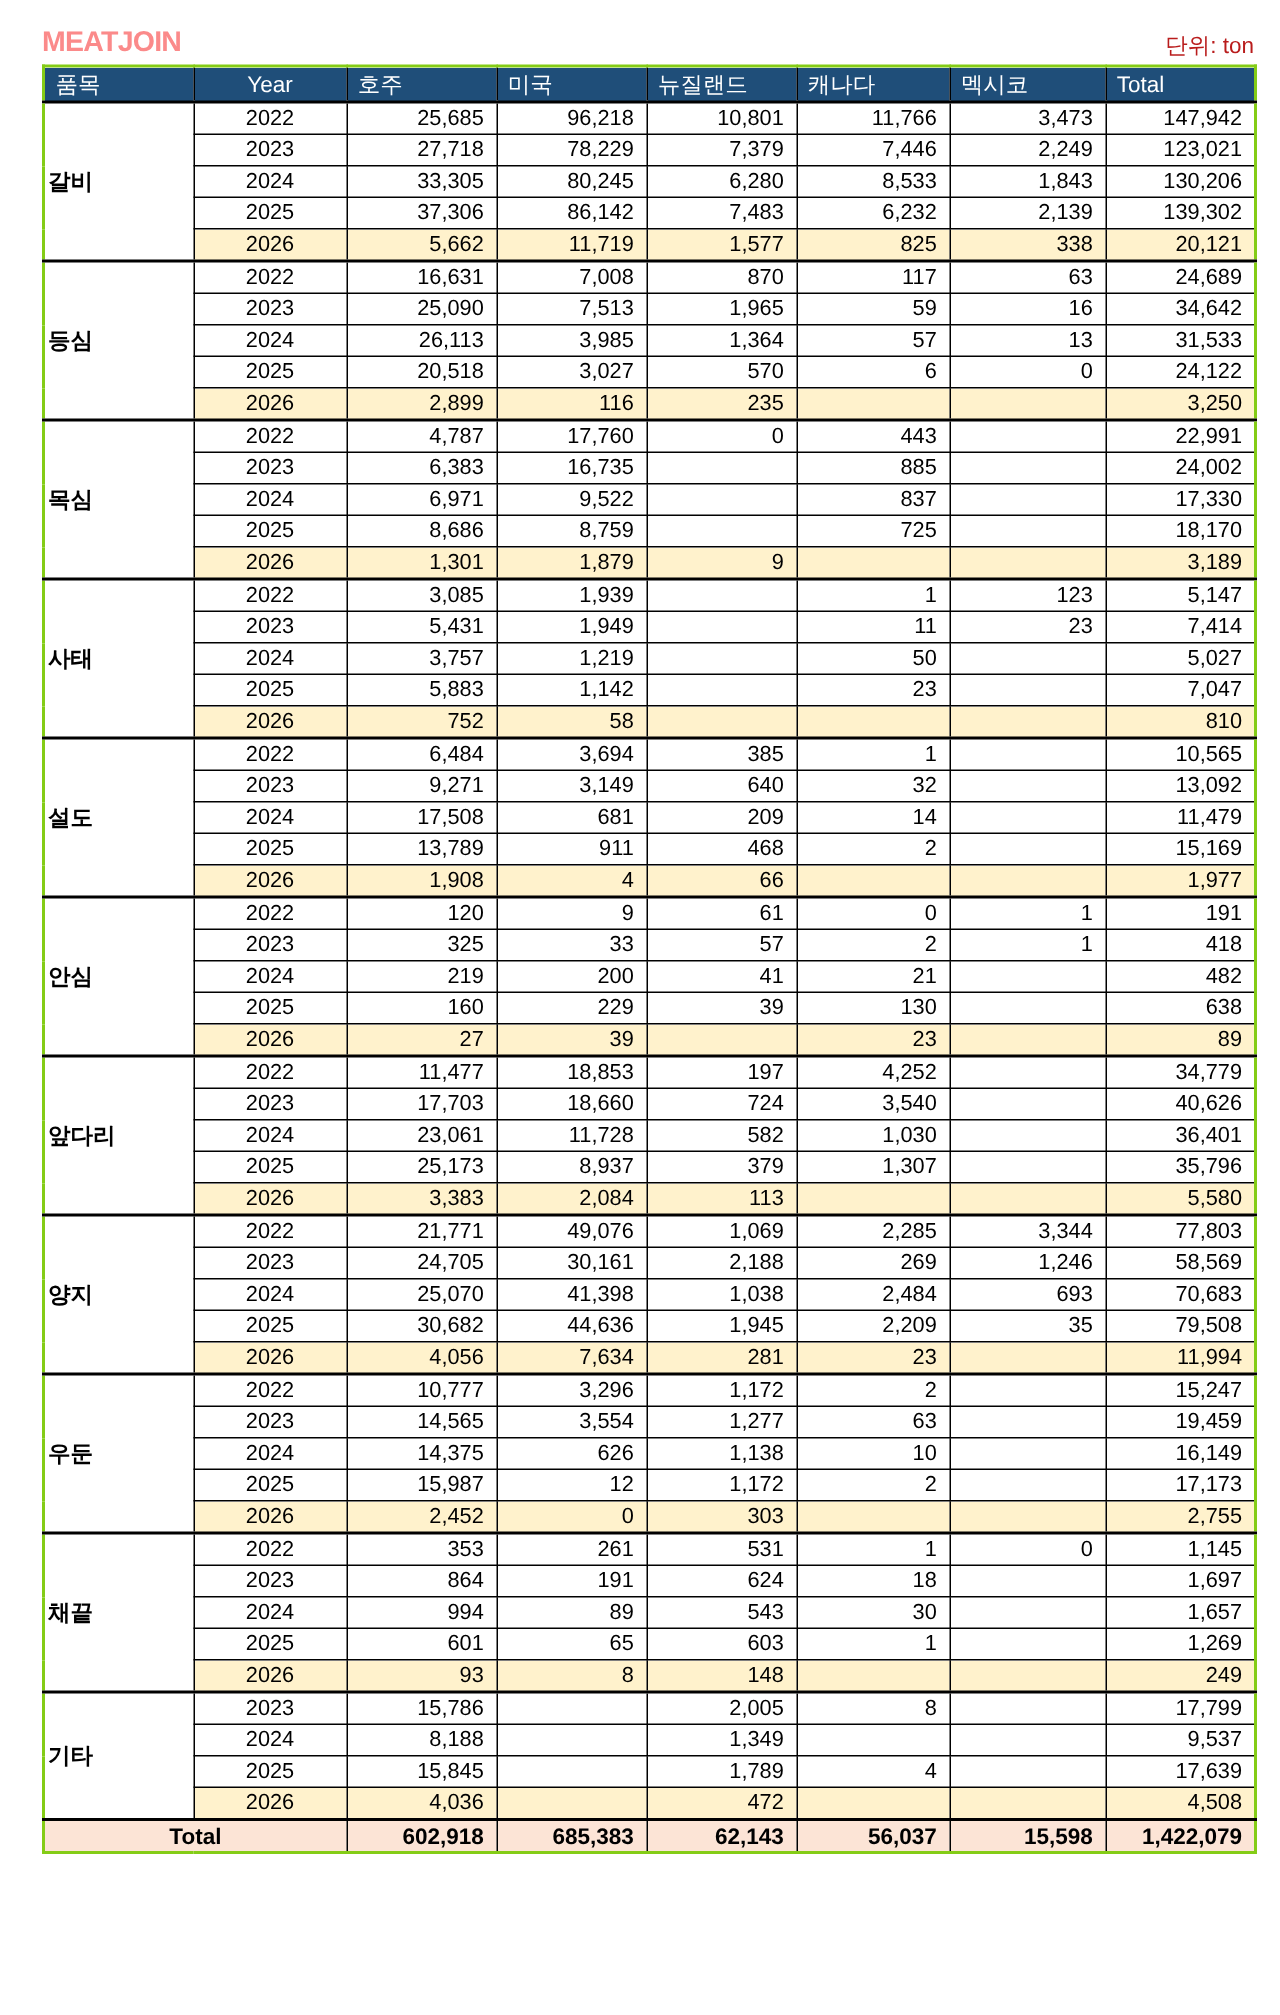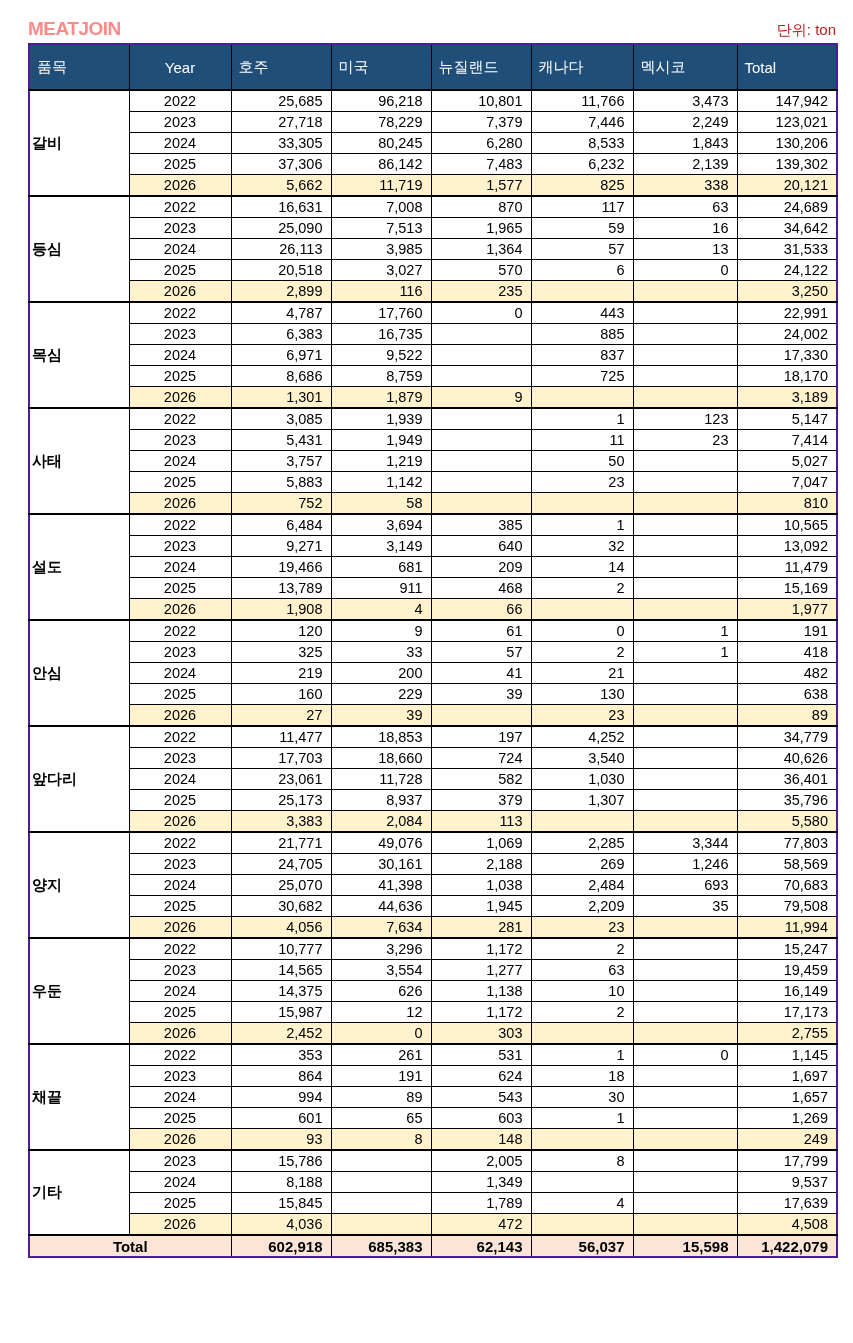--- a/index.html
+++ b/index.html
@@ -20,7 +20,7 @@
   .unit-label{font-size:15px;color:#b91c1c;}
   table.stats{
     border-collapse:collapse;table-layout:fixed;width:808px;
-    margin:3px 0 0 28px;border:2px solid #4c1d95;
+    margin:3px 0 0 28px;border:2px solid #84cc16;
   }
   table.stats th{
     background:#1F4E79;color:#fff;font-weight:400;font-size:15px;

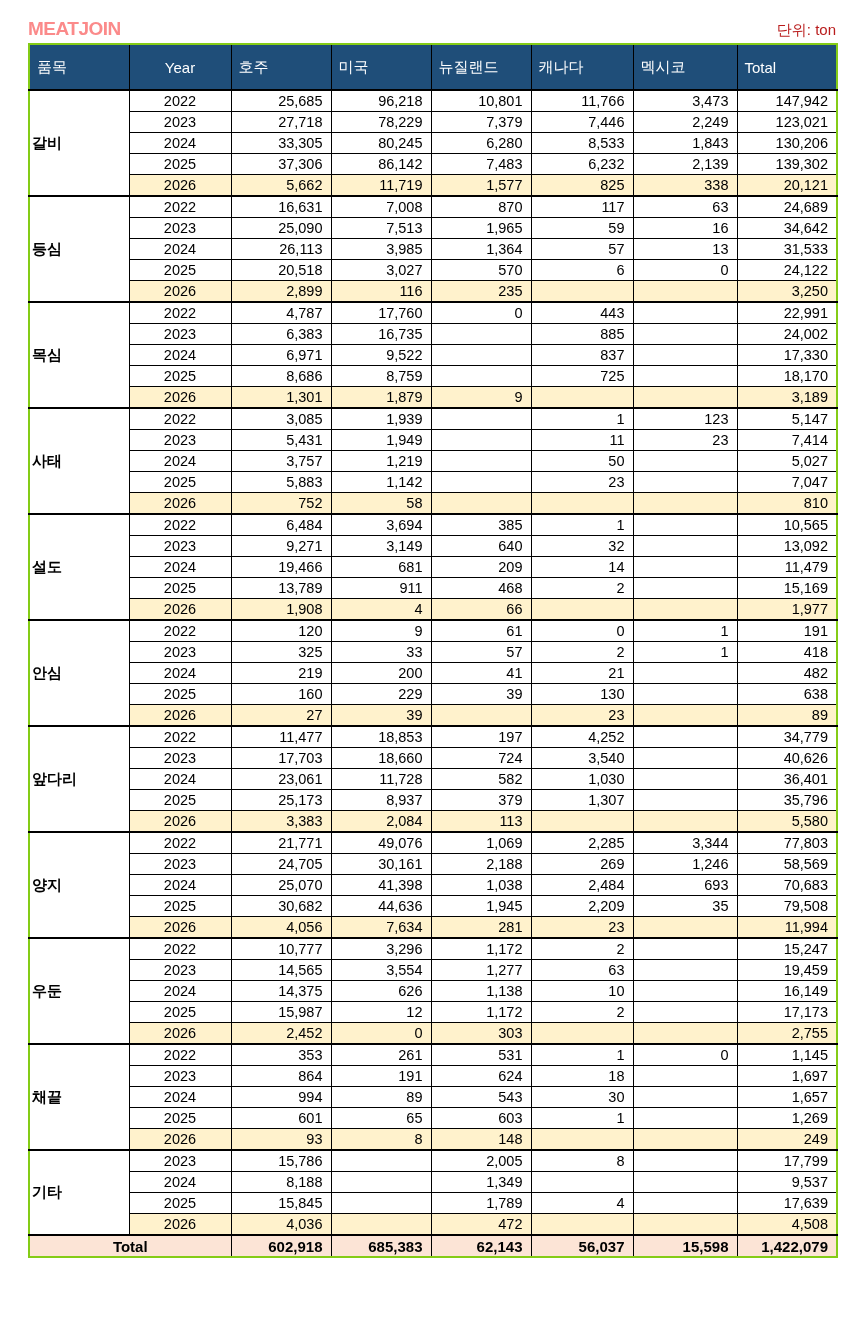--- a/index.html
+++ b/index.html
@@ -27,7 +27,7 @@
     text-align:left;padding:1px 2px 1px 7px;border:1px solid #000;
     height:20px;overflow:hidden;white-space:nowrap;
   }
-  table.stats th.th-year{text-align:center;padding:12px 2px;}
+  table.stats th.th-year{text-align:center;padding:1px 2px;}
   table.stats td{
     border:1px solid #000;font-size:14.5px;height:20px;
     padding:0 8px 0 2px;text-align:right;overflow:hidden;white-space:nowrap;

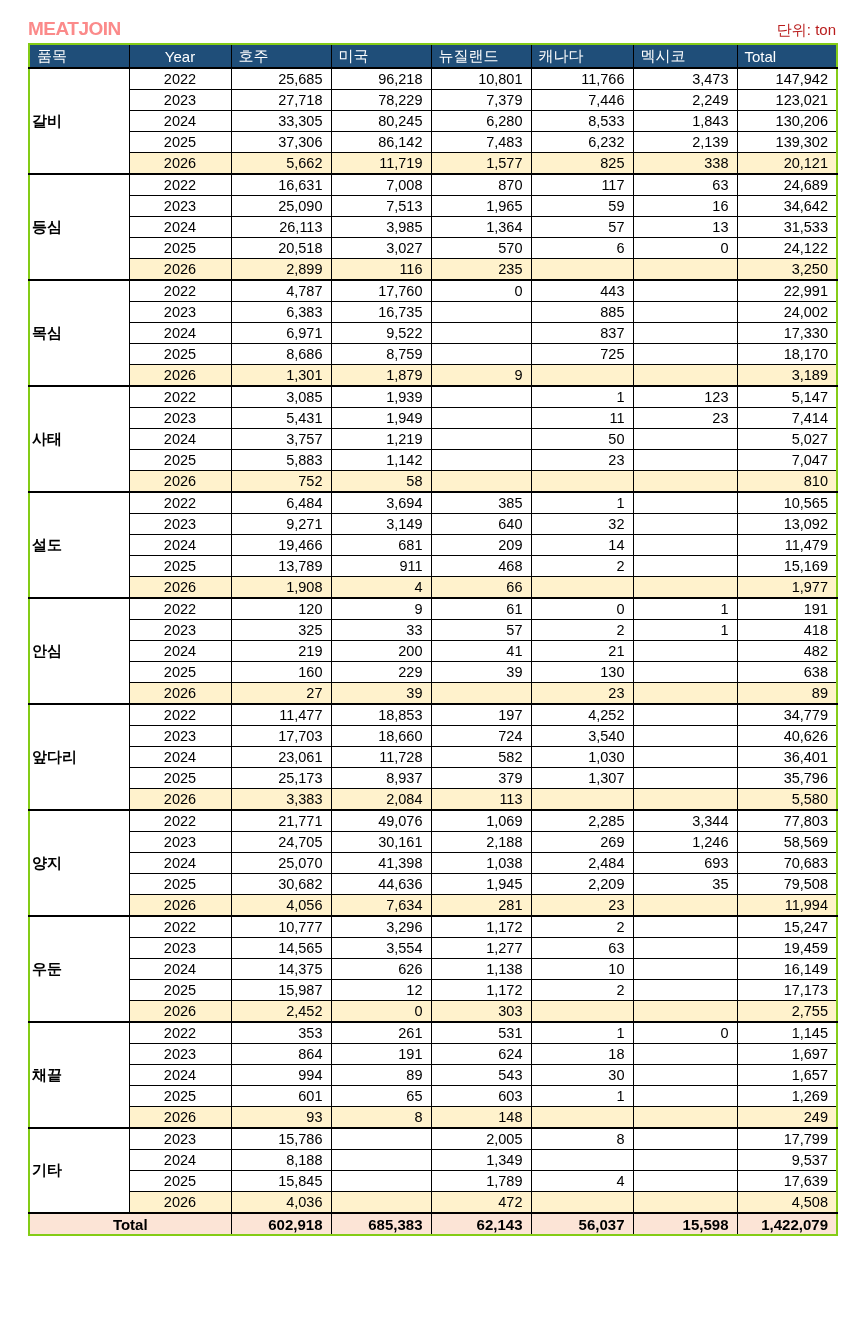--- a/index.html
+++ b/index.html
@@ -282,7 +282,7 @@
         </tr>
         <tr>
           <td class="year-cell">2024</td>
-          <td>19,466</td>
+          <td>17,508</td>
           <td>681</td>
           <td>209</td>
           <td>14</td>

